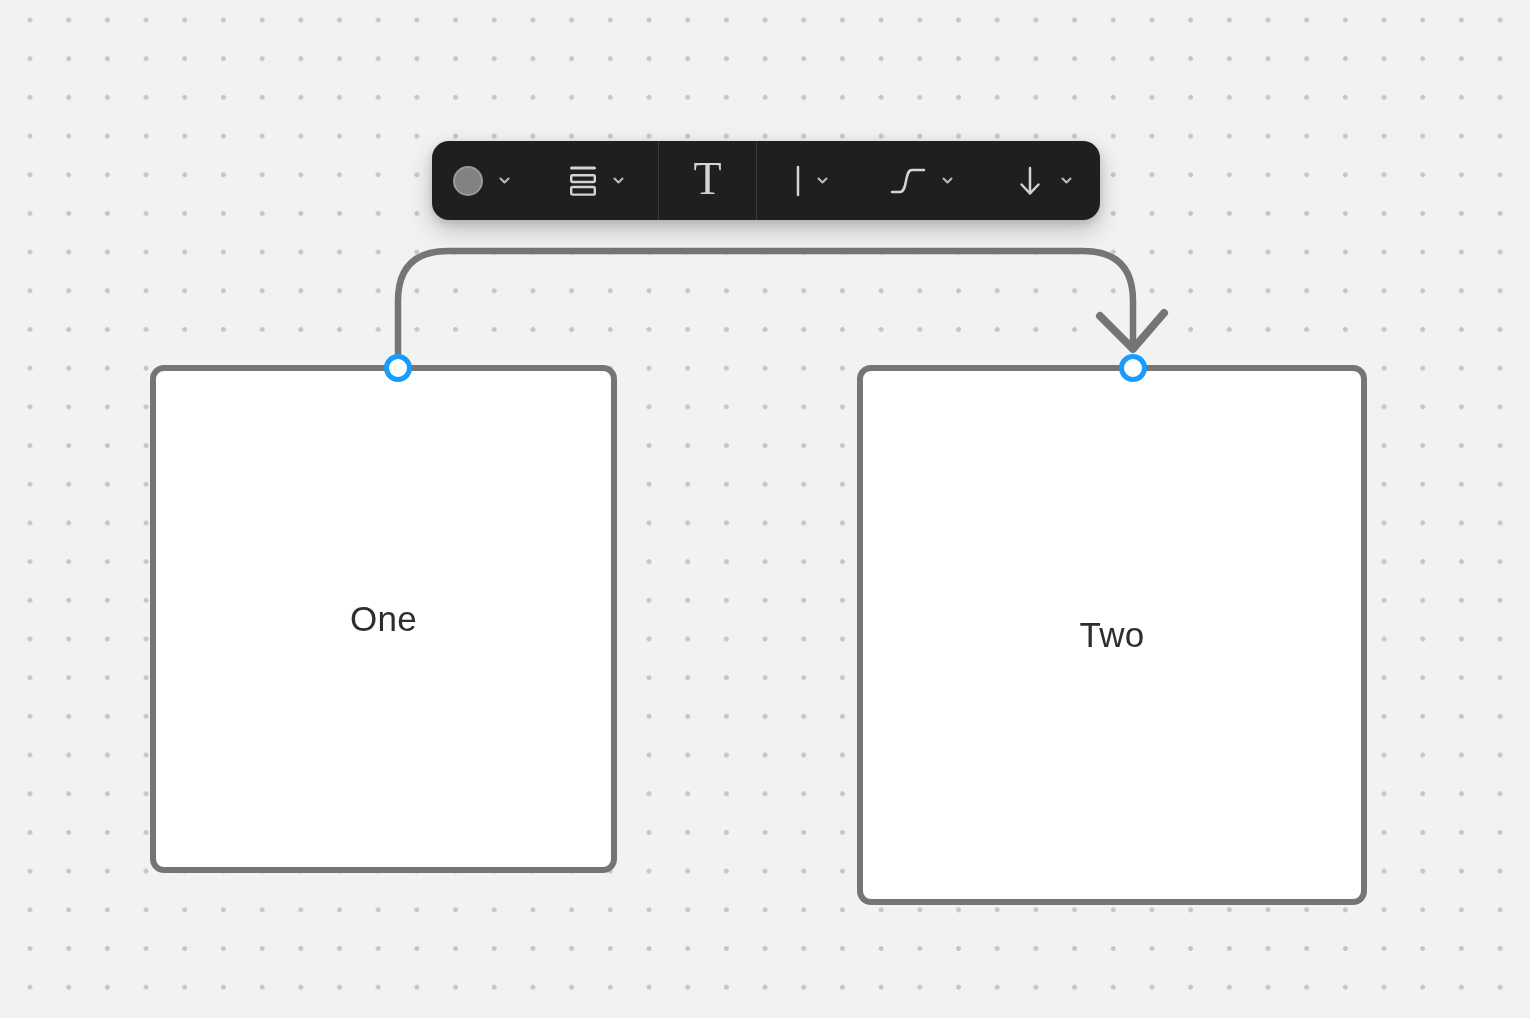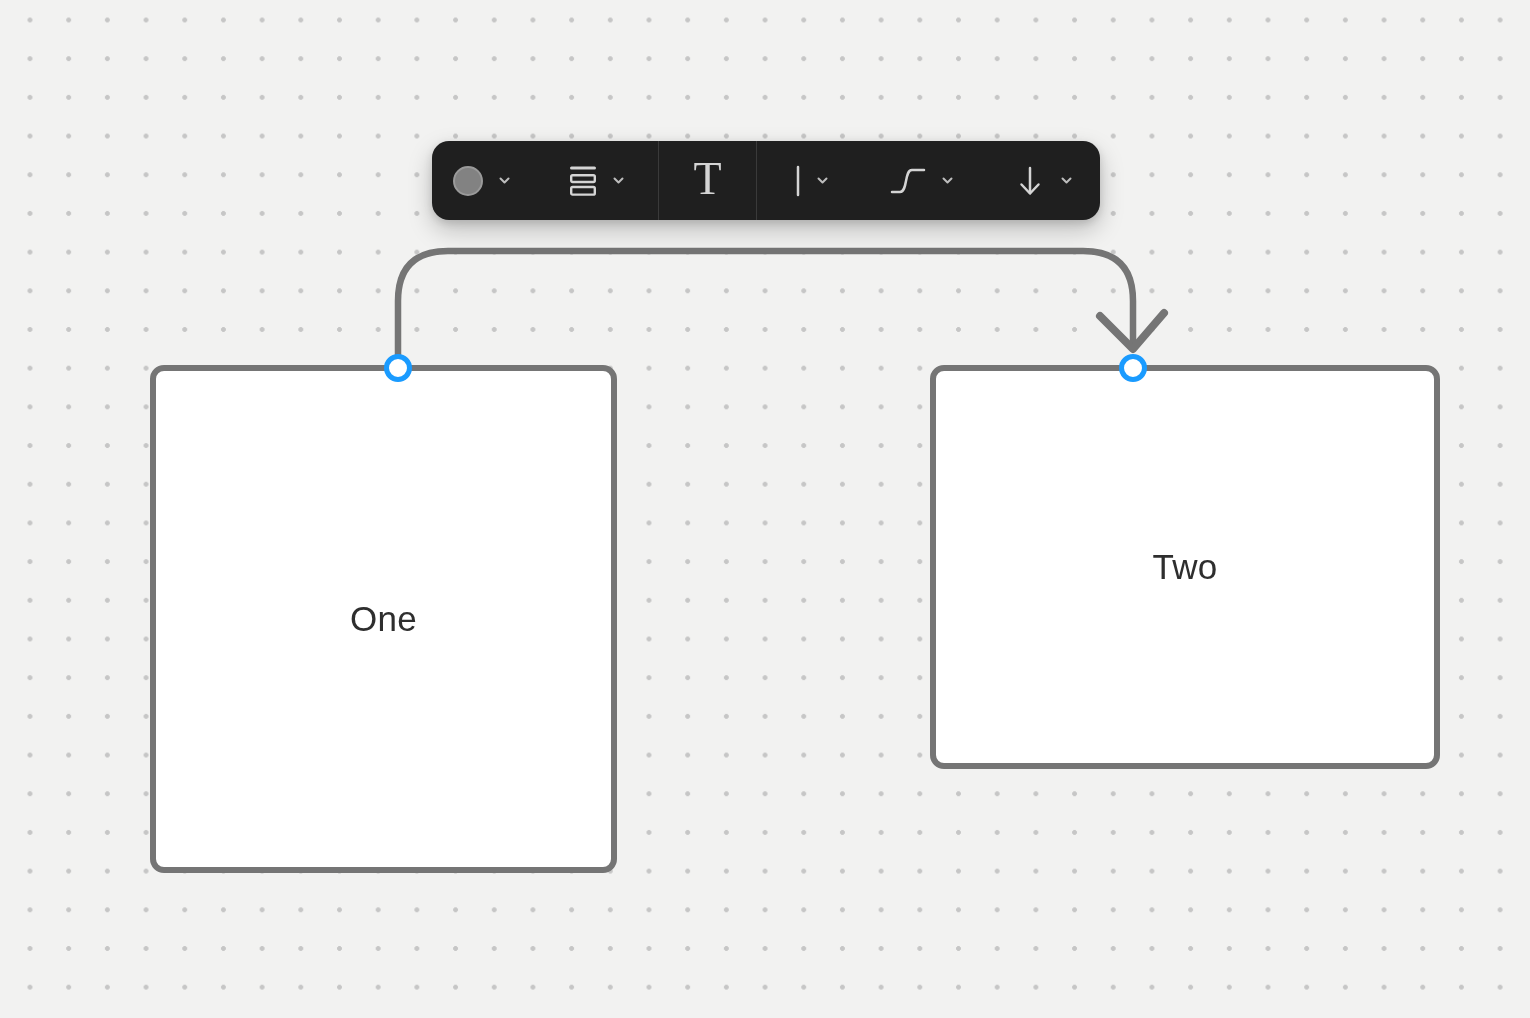--- a/index.html
+++ b/index.html
@@ -40,7 +40,7 @@
     z-index:2;
   }
   #node-one { left:150px; top:365px; width:467px; height:508px; }
-  #node-two { left:930px; top:365px; width:510px; height:404px; }
+  #node-two { left:857px; top:365px; width:510px; height:540px; }
   .node-label { font-size:35px; color:var(--node-text); letter-spacing:0.2px; }
 
   

